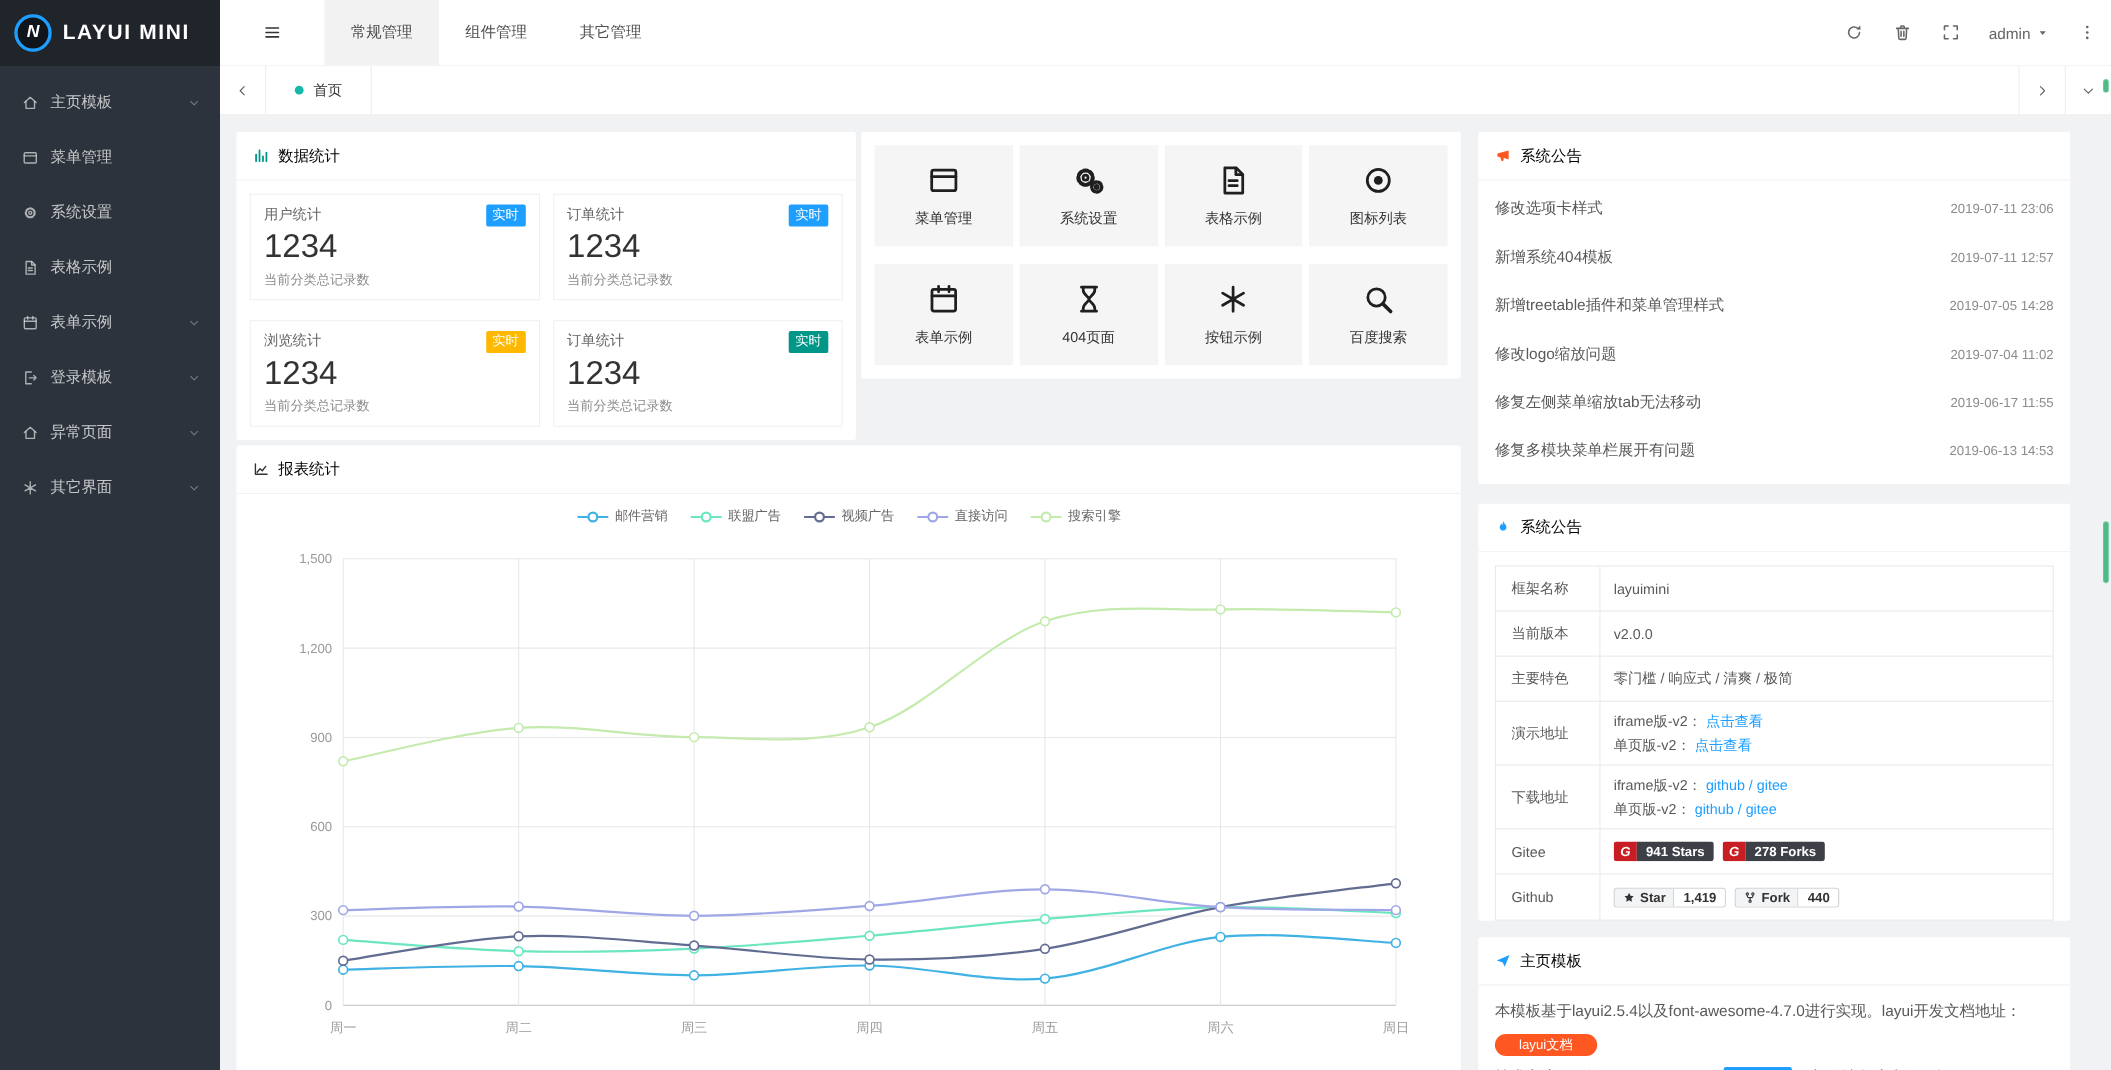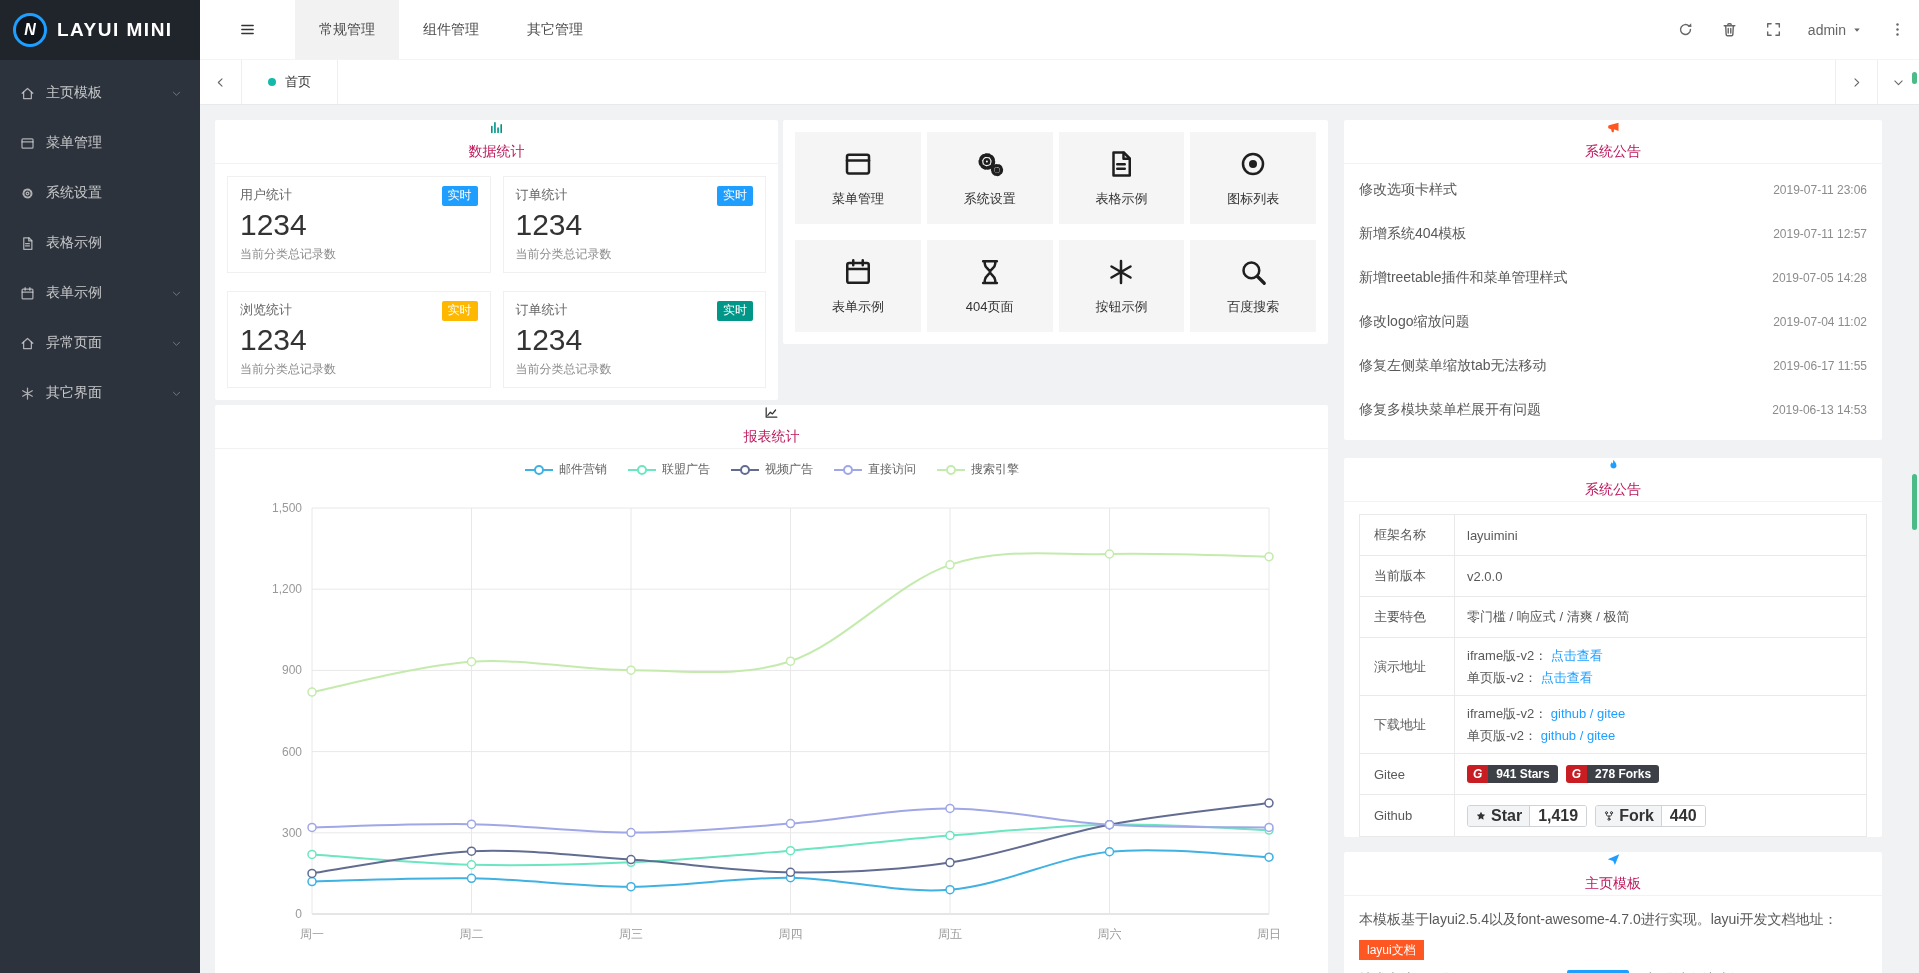--- a/index.html
+++ b/index.html
@@ -52,7 +52,7 @@
   .row-top { display:flex; gap:5px; align-items:flex-start; }
 
   .card { background:#fff; border-radius:2px; }
-  .card-h { height:44px; display:flex; align-items:center; gap:8px; padding:0 15px; border-bottom:1px solid #f2f2f2; font-size:14px; color:#be185d;flex-direction:column; }
+  .card-h { height:44px; display:flex; align-items:center; gap:8px; padding:0 15px; border-bottom:1px solid #f2f2f2; font-size:14px; color:#000000; }
   .card-h .ic { width:15px; height:15px; flex-shrink:0; }
 
   

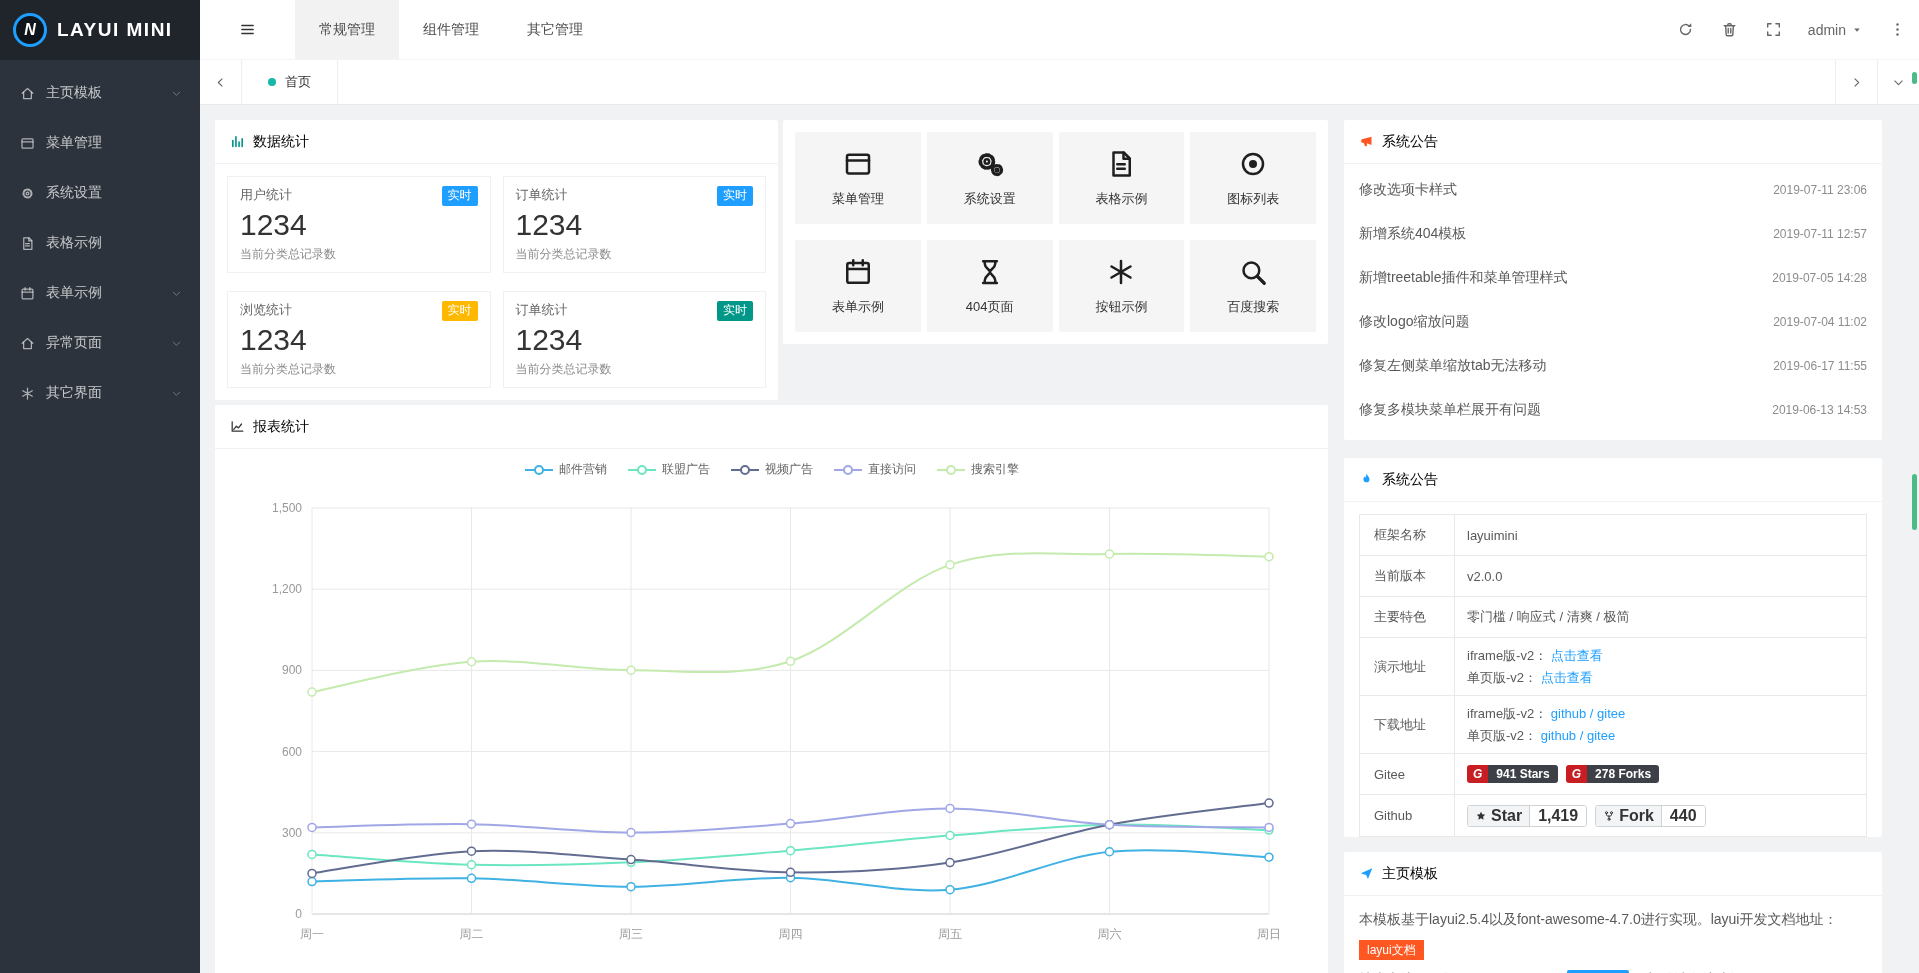--- a/index.html
+++ b/index.html
@@ -171,6 +171,16 @@
             <path d="M3.4 9.6h17.2M8.2 2.6v4M15.8 2.6v4"></path>
           </svg>
           <span class="mi-label">表单示例</span>
+          <svg class="ic chev" viewBox="0 0 24 24">
+            <path d="M5.2 9.2L12 16l6.8-6.8"></path>
+          </svg>
+        </li>
+        <li class="menu-item">
+          <svg class="ic " viewBox="0 0 24 24">
+            <path d="M13.5 3.5H5.5v17h8"></path>
+            <path d="M10.5 12h10M17.2 8.7l3.3 3.3-3.3 3.3"></path>
+          </svg>
+          <span class="mi-label">登录模板</span>
           <svg class="ic chev" viewBox="0 0 24 24">
             <path d="M5.2 9.2L12 16l6.8-6.8"></path>
           </svg>

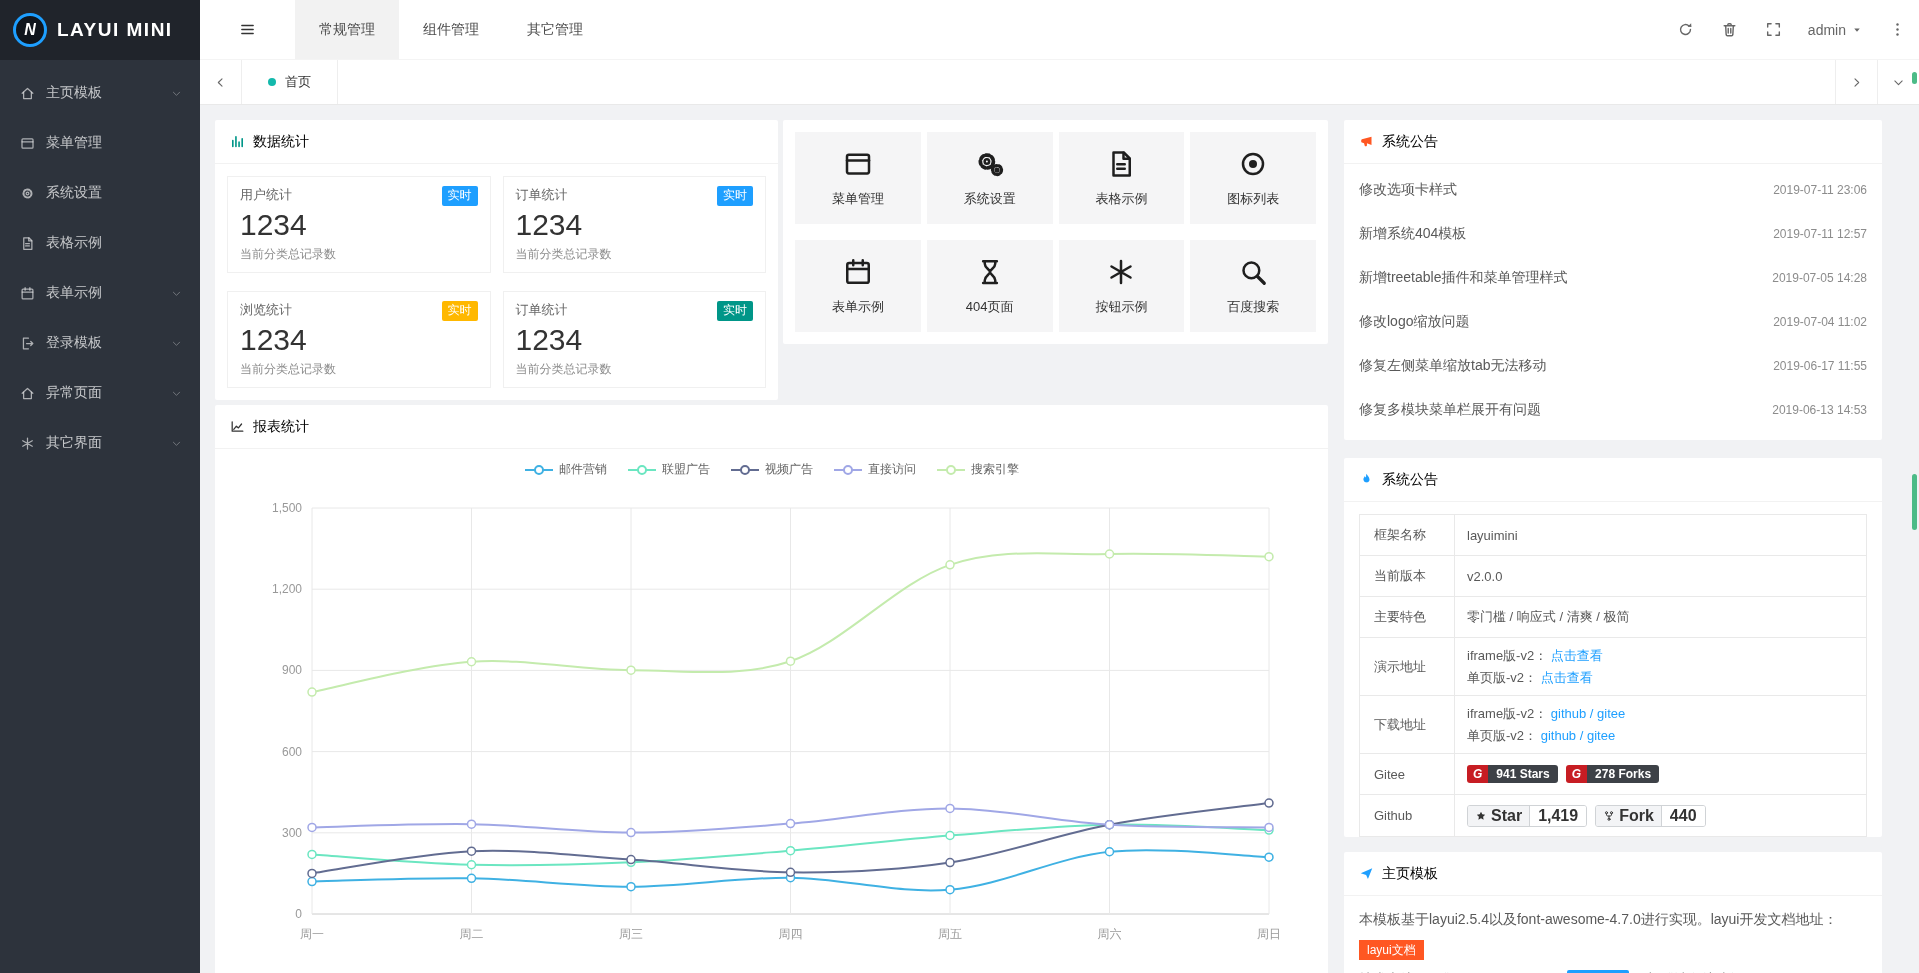--- a/index.html
+++ b/index.html
@@ -102,7 +102,7 @@
   .gt-badge { display:inline-flex; border-radius:3px; overflow:hidden; font-size:12px; font-weight:bold; color:#fff; cursor:pointer; }
   .gt-left { background:#C71D23; padding:2px 6px; display:flex; align-items:center; font-style:italic; }
   .gt-right { background:#3D4147; padding:2px 8px; display:flex; align-items:center; }
-  .gh-badge { display:inline-flex; border:1px solid #d0d3d6; border-radius:3px; overflow:hidden; font-size:16px; font-weight:bold; color:#333; cursor:pointer; }
+  .gh-badge { display:inline-flex; border:1px solid #d0d3d6; border-radius:3px; overflow:hidden; font-size:12px; font-weight:bold; color:#333; cursor:pointer; }
   .gh-left { display:inline-flex; align-items:center; gap:4px; padding:1px 7px; background:#f3f4f6; border-right:1px solid #d0d3d6; }
   .gh-left .ic { width:12px; height:12px; }
   .gh-right { padding:1px 8px; background:#fff; display:flex; align-items:center; }

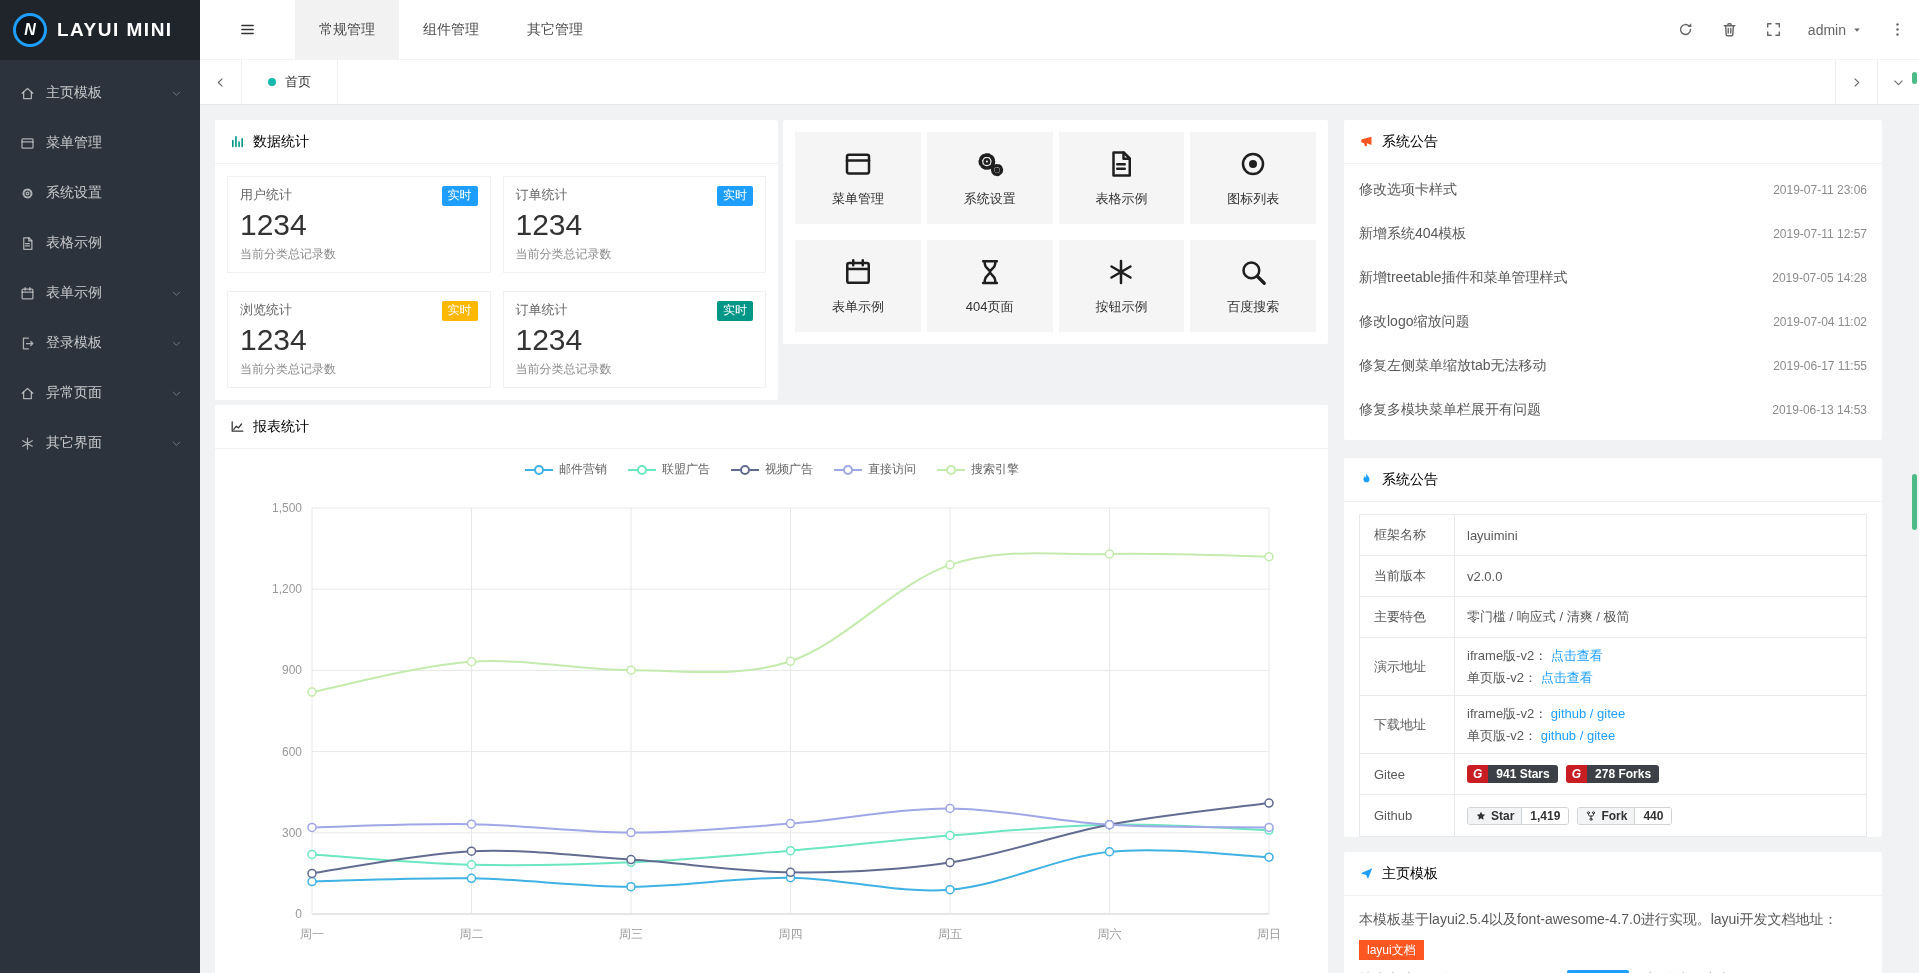--- a/index.html
+++ b/index.html
@@ -111,7 +111,7 @@
   .author-card { margin-top:15px; }
   .author-body { padding:8px 15px 12px; font-size:14px; color:#595959; line-height:30px; }
   .author-body p { margin:0; }
-  .badge-red { display:inline-block; background:#FF5722; color:#fff; font-size:12px; line-height:18px; padding:1px 8px; border-radius:0; cursor:pointer; }
+  .badge-red { display:inline-block; background:#FF5722; color:#fff; font-size:12px; line-height:18px; padding:1px 22px; border-radius:10px; cursor:pointer; }
   .badge-blue { display:inline-block; background:#1E9FFF; color:#fff; font-size:12px; line-height:18px; padding:1px 7px; border-radius:2px; cursor:pointer; margin:0 4px; }
 
   

